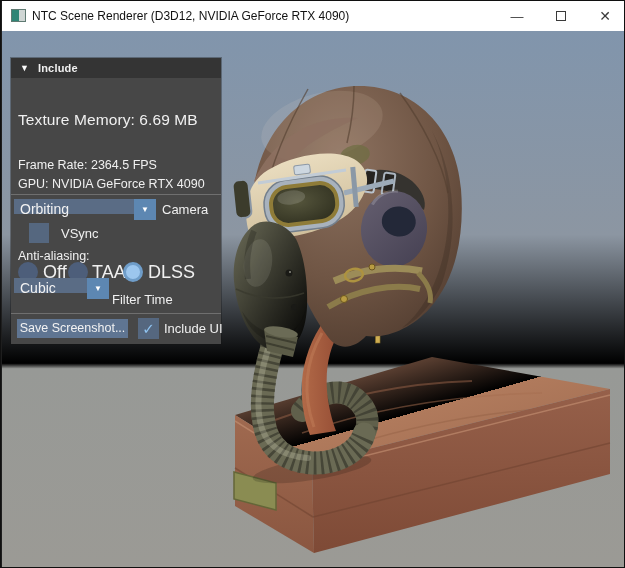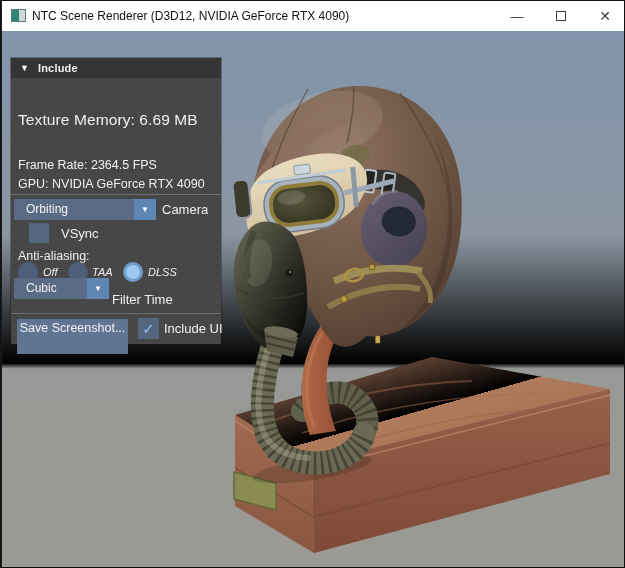--- a/index.html
+++ b/index.html
@@ -35,7 +35,7 @@
   .sep { position:absolute; left:0; width:210px; height:1px; background:#6f6f6f; }
 
   .dropdown { position:absolute; height:21px; display:flex; }
-  .dd-body { height:21px; background:#5a6c85; color:#f2f2f2; font-size:12px; line-height:21px; padding-left:12px; }
+  .dd-body { height:15px; background:#5a6c85; color:#f2f2f2; font-size:14px; line-height:21px; padding-left:6px; }
   .dd-arrow { width:22px; height:21px; background:#5d87b2; display:flex; align-items:center; justify-content:center;
               color:#fff; font-size:8px; }
   .ctl-label { position:absolute; font-size:13px; line-height:21px; white-space:nowrap; }

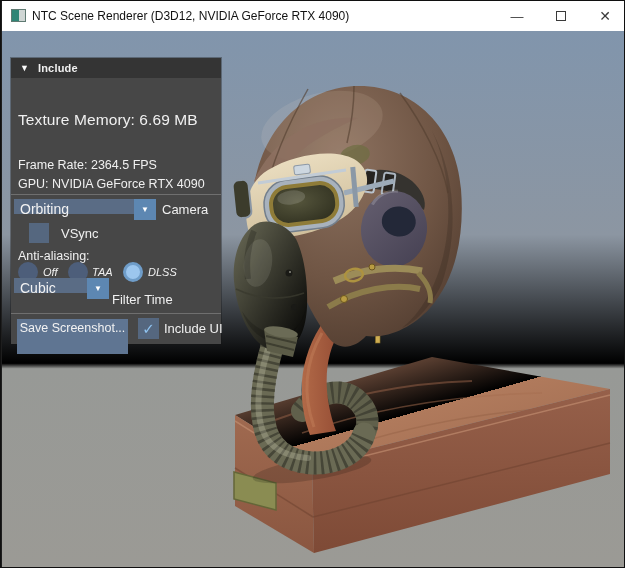--- a/index.html
+++ b/index.html
@@ -44,7 +44,7 @@
               justify-content:center; color:#8fc3f0; font-weight:bold; font-size:15px; }
   .radio { position:absolute; width:20px; height:20px; border-radius:50%; background:#4d5e7a; }
   .radio.selected { background:#9cc6ee; border:3px solid #6f9dc9; }
-  .radio-label { position:absolute; font-size:11px; line-height:20px;font-style:italic; }
+  .radio-label { position:absolute; font-size:18px; line-height:20px; }
 
   .btn { position:absolute; height:35px; background:#5f7592; color:#f2f2f2; font-size:12.5px; line-height:19px;
          text-align:center; white-space:nowrap; }

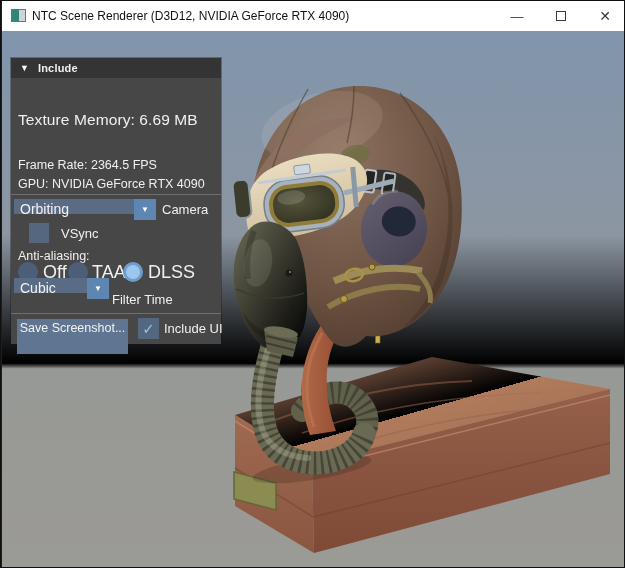--- a/index.html
+++ b/index.html
@@ -46,7 +46,7 @@
   .radio.selected { background:#9cc6ee; border:3px solid #6f9dc9; }
   .radio-label { position:absolute; font-size:18px; line-height:20px; }
 
-  .btn { position:absolute; height:35px; background:#5f7592; color:#f2f2f2; font-size:12.5px; line-height:19px;
+  .btn { position:absolute; height:19px; background:#5f7592; color:#f2f2f2; font-size:12.5px; line-height:19px;
          text-align:center; white-space:nowrap; }
 </style>
 </head>

